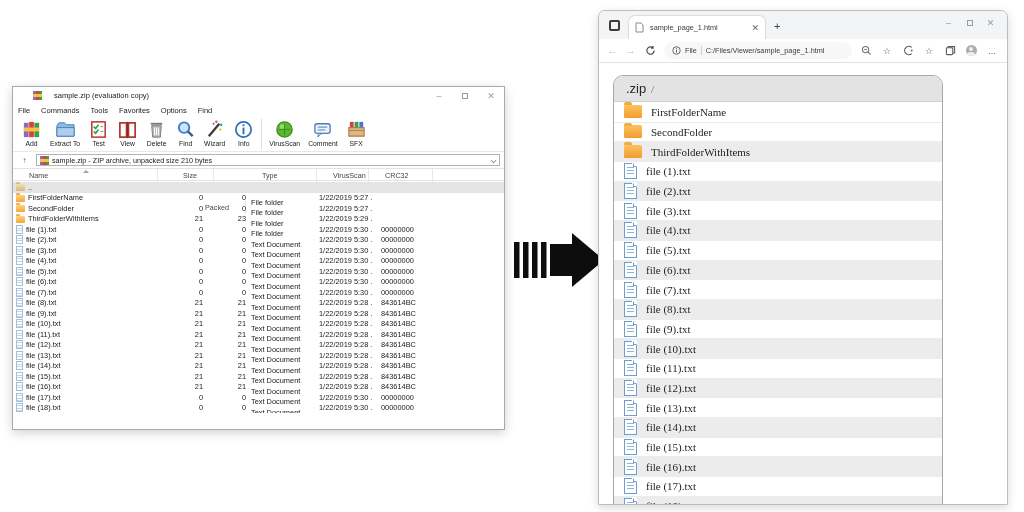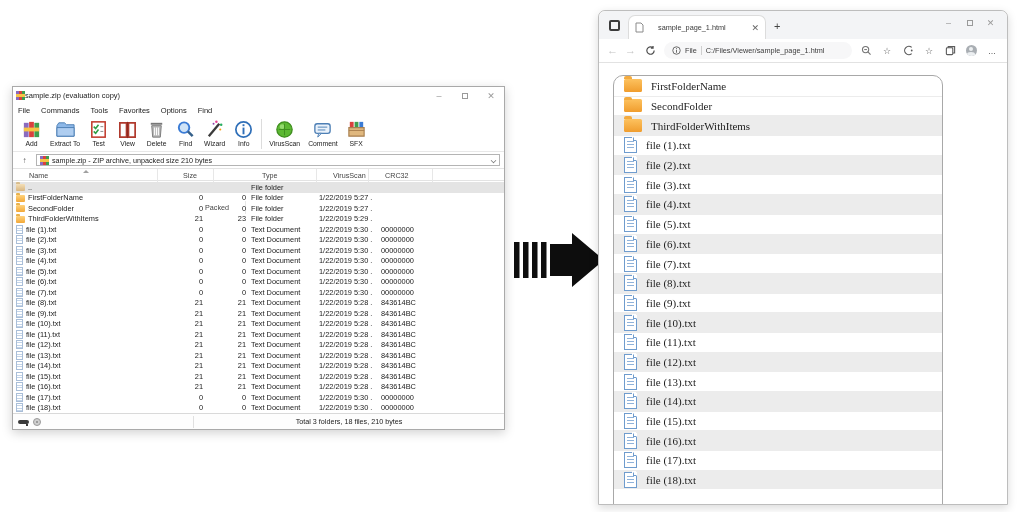--- a/index.html
+++ b/index.html
@@ -92,7 +92,7 @@
   .tab-actions { width:11px; height:11px; border:2.5px solid #3b3b3b; border-radius:2px;
     margin:0 8px 8px 10px; }
   .br-tab { width:138px; height:24px; background:#fff; border:1px solid #dcdcdc; border-bottom:none;
-    border-radius:7px 7px 0 0; display:flex; align-items:center; gap:14px; padding:0 6px; }
+    border-radius:7px 7px 0 0; display:flex; align-items:center; gap:6px; padding:0 6px; }
   .tab-title { flex:1; font-size:7.3px; color:#3a3a3a; white-space:nowrap; overflow:hidden; }
   .tab-close { color:#666; font-size:9px; }
   .newtab { margin:0 0 7px 8px; color:#444; font-size:11px; }

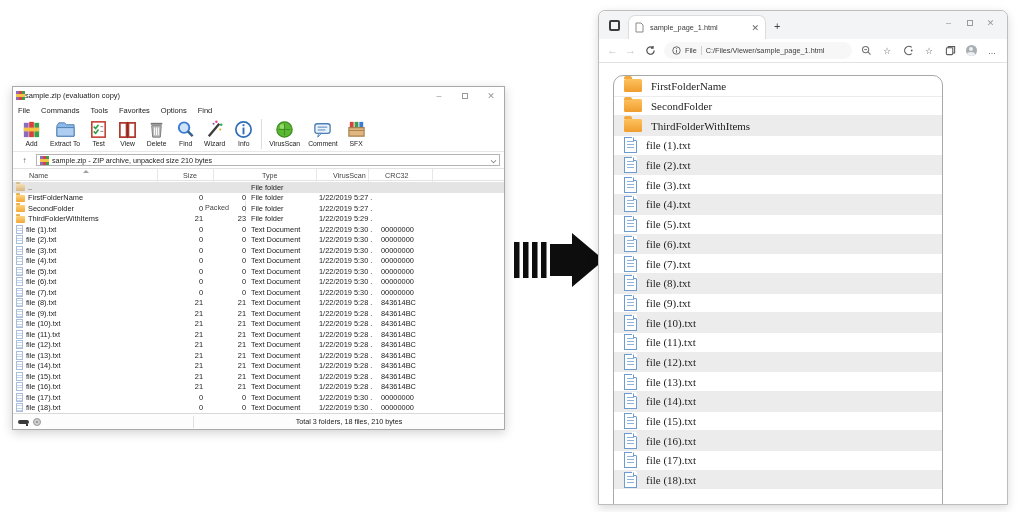--- a/index.html
+++ b/index.html
@@ -12,7 +12,7 @@
     background:#fff; border:1px solid #a9a9a9; box-shadow:0 3px 10px rgba(0,0,0,.18);
     font-size:8px; color:#1a1a1a; }
   .wr-titlebar { position:absolute; left:0; top:0; right:0; height:17px; background:#ffffff;
-    display:flex; align-items:center; padding-left:3px; gap:0; }
+    display:flex; align-items:center; padding-left:20px; gap:12px; }
   .wr-title { font-size:7.5px; color:#222; }
   .wr-controls { position:absolute; right:0; top:0; height:17px; display:flex; }
   .wr-ctl { width:26px; height:17px; display:flex; align-items:center; justify-content:center;

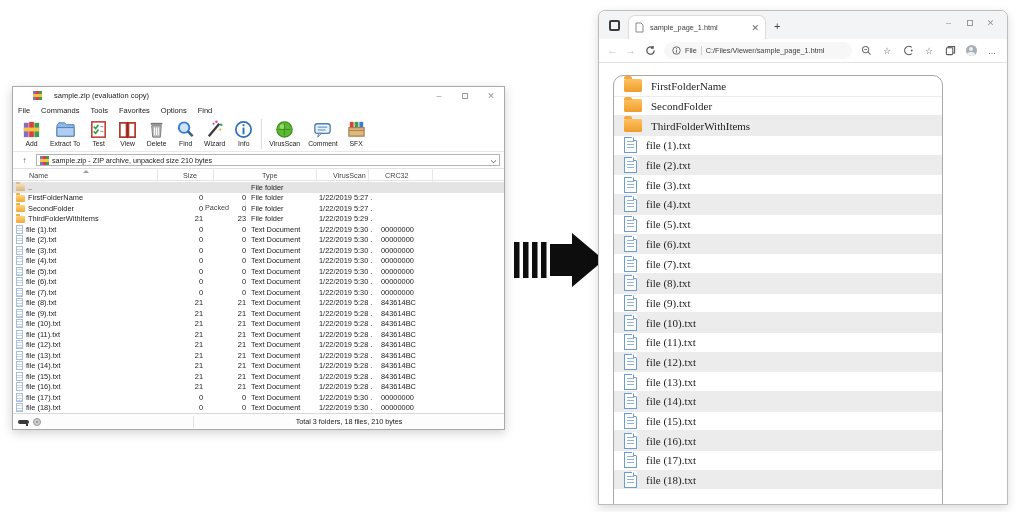--- a/index.html
+++ b/index.html
@@ -616,6 +616,10 @@
 
     <div class="br-content">
       <div class="zip-card">
+        <div class="zip-head">
+          <span class="zip-title">.zip</span>
+          <span class="zip-slash">/</span>
+        </div>
         <div class="zip-list" id="br-body">
             <div class="zip-row">
     <span class="bic b-folder"></span>

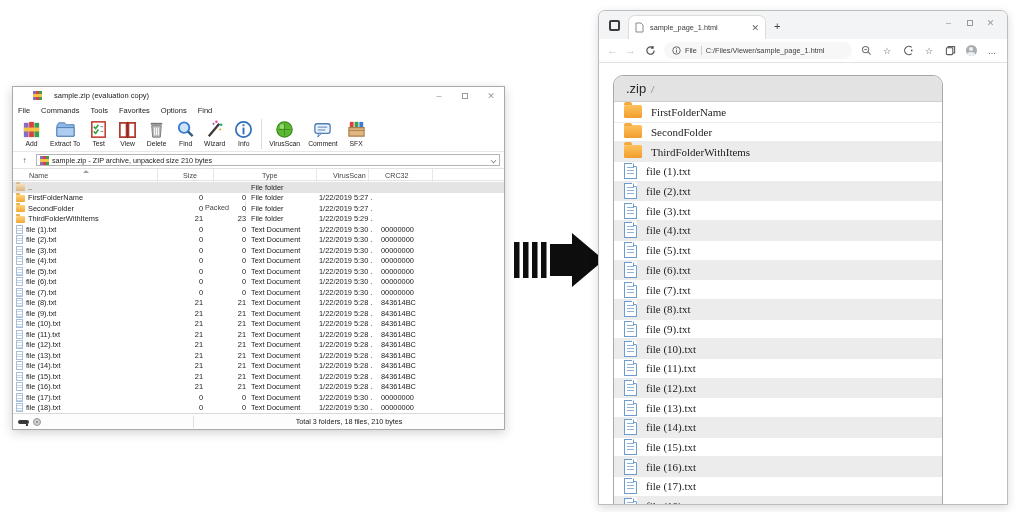--- a/index.html
+++ b/index.html
@@ -55,7 +55,7 @@
   .c-name   { left:3px;  width:142px; gap:3px; }
   .c-size   { left:145px; width:45px; justify-content:flex-end; }
   .c-packed { left:190px; width:43px; justify-content:flex-end; }
-  .c-type   { left:238px; width:66px; }
+  .c-type   { left:238px; width:66px;margin-top:15px; }
   .c-mod    { left:306px; width:53px; }
   .c-crc    { left:360px; width:55px;padding-left:8px; }
 

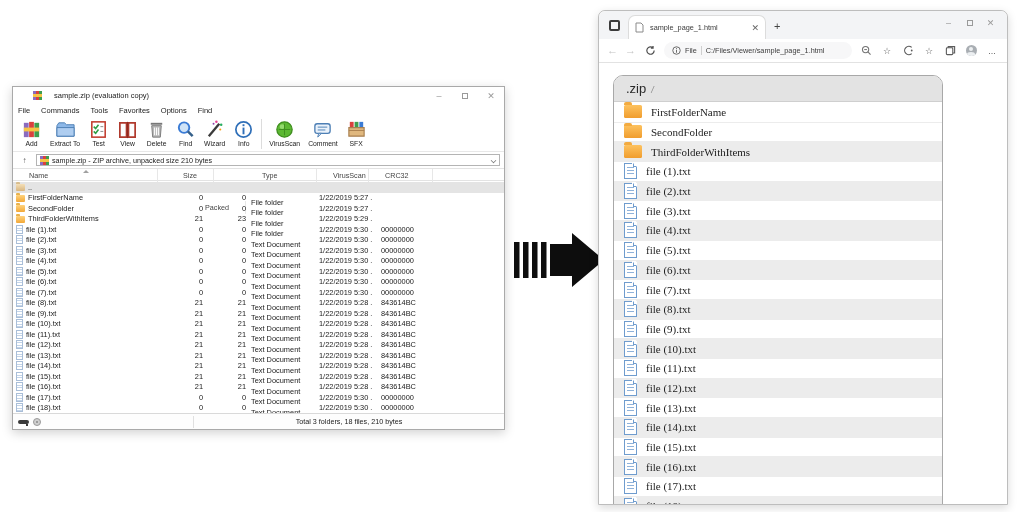--- a/index.html
+++ b/index.html
@@ -531,14 +531,6 @@
   </div>
       </div>
 
-    <div class="wr-status">
-      <div class="wr-sticons">
-        <span class="key-icon"></span>
-        <span class="disk-icon"></span>
-      </div>
-      <span class="wr-stsep"></span>
-      <span class="wr-sttext">Total 3 folders, 18 files, 210 bytes</span>
-    </div>
   </div>
 
   <svg class="flow-arrow" width="95" height="60" viewBox="0 0 95 60">

